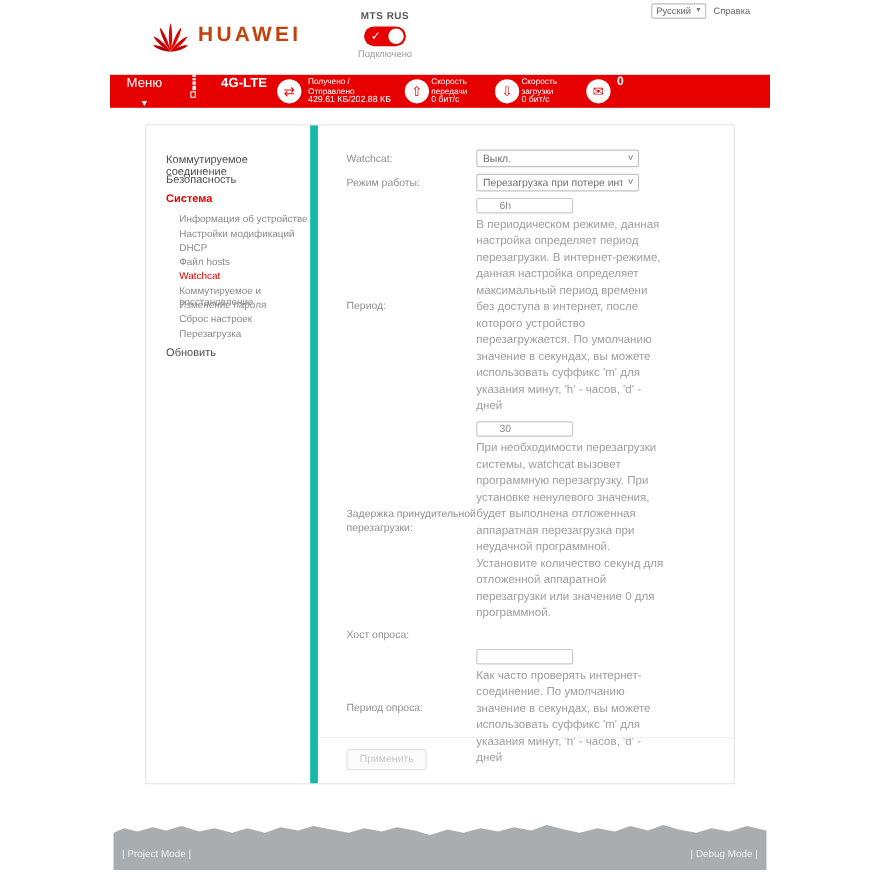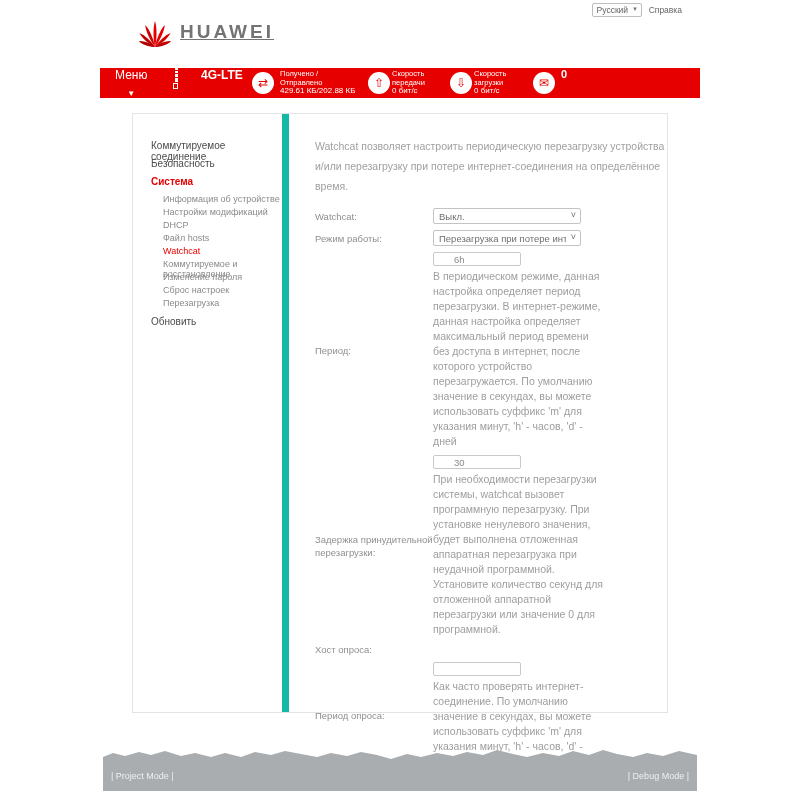--- a/index.html
+++ b/index.html
@@ -93,6 +93,14 @@
         </svg>
         <span class="logo-word">HUAWEI</span>
       </div>
+      <div class="opblock">
+        <div class="op-name">MTS RUS</div>
+        <div class="toggle">
+          <span class="check">✓</span>
+          <span class="knob"></span>
+        </div>
+        <div class="op-status">Подключено</div>
+      </div>
       <div class="topright">
         <div class="lang-select">
           <span>Русский</span>

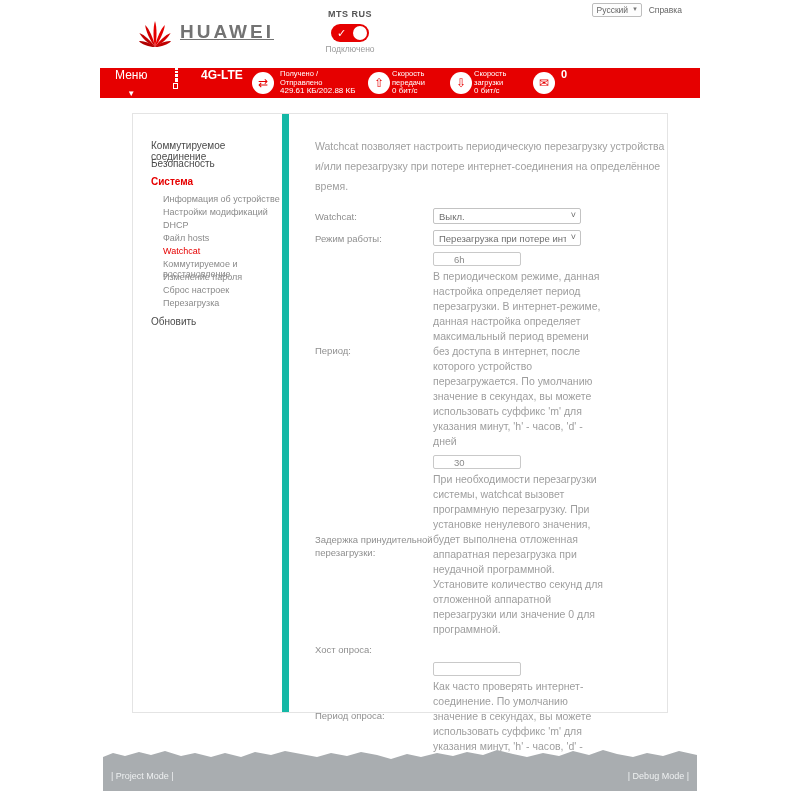--- a/index.html
+++ b/index.html
@@ -10,7 +10,7 @@
   
   .tophead { position:absolute; left:0; top:0; width:600px; height:62px; background:#fff; }
   .logo { position:absolute; left:38px; top:14px; display:flex; align-items:center; }
-  .logo-word { font-size:19px; font-weight:bold; color:#737373; letter-spacing:3px; margin-left:8px;text-decoration:underline; }
+  .logo-word { font-size:19px; font-weight:bold; color:#c2410c; letter-spacing:3px; margin-left:8px; }
   .opblock { position:absolute; left:218px; top:9px; width:64px; text-align:center; }
   .op-name { font-size:9px; font-weight:bold; color:#555; letter-spacing:0.5px; }
   .toggle { position:relative; width:38px; height:18px; background:#e60000; border-radius:9px; margin:5px auto 2px auto; }

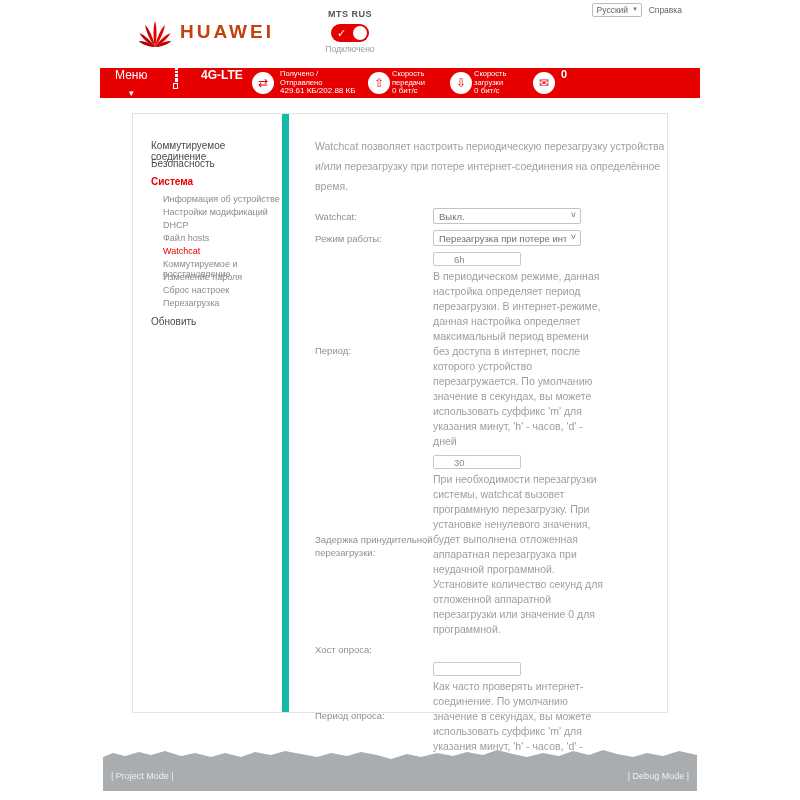--- a/index.html
+++ b/index.html
@@ -175,7 +175,6 @@
       </div>
 
       <div class="mainc">
-        <div class="intro">Watchcat позволяет настроить периодическую перезагрузку устройства и/или перезагрузку при потере интернет-соединения на определённое время.</div>
 
         <div class="frow">
           <div class="flabel">Watchcat:</div>

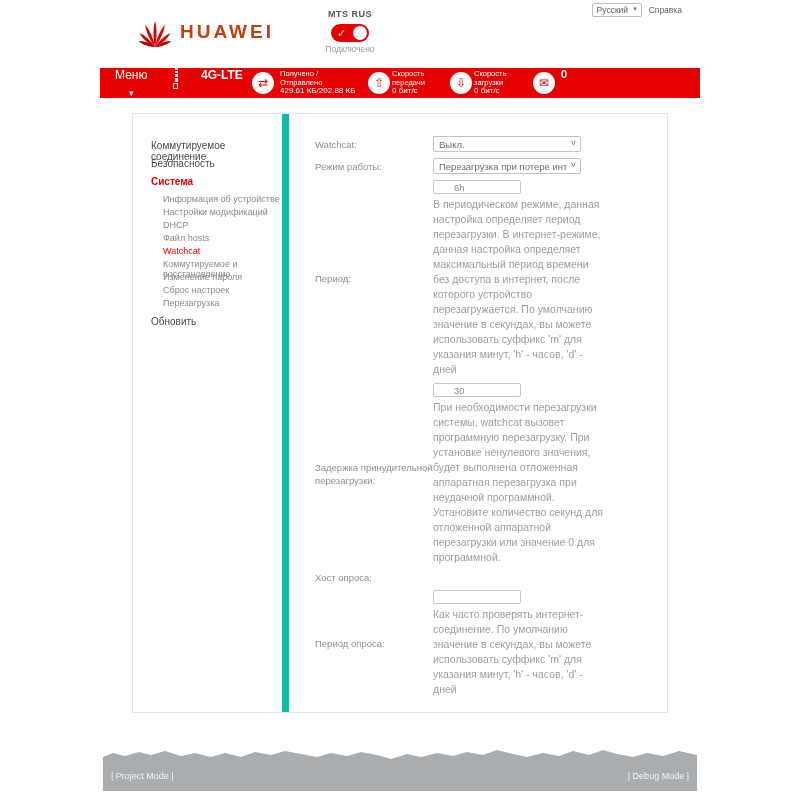--- a/index.html
+++ b/index.html
@@ -225,6 +225,9 @@
         </div>
       </div>
 
+      <div class="applyrow">
+        <button class="btn-apply">Применить</button>
+      </div>
     </div>
 
     <div class="footer">

